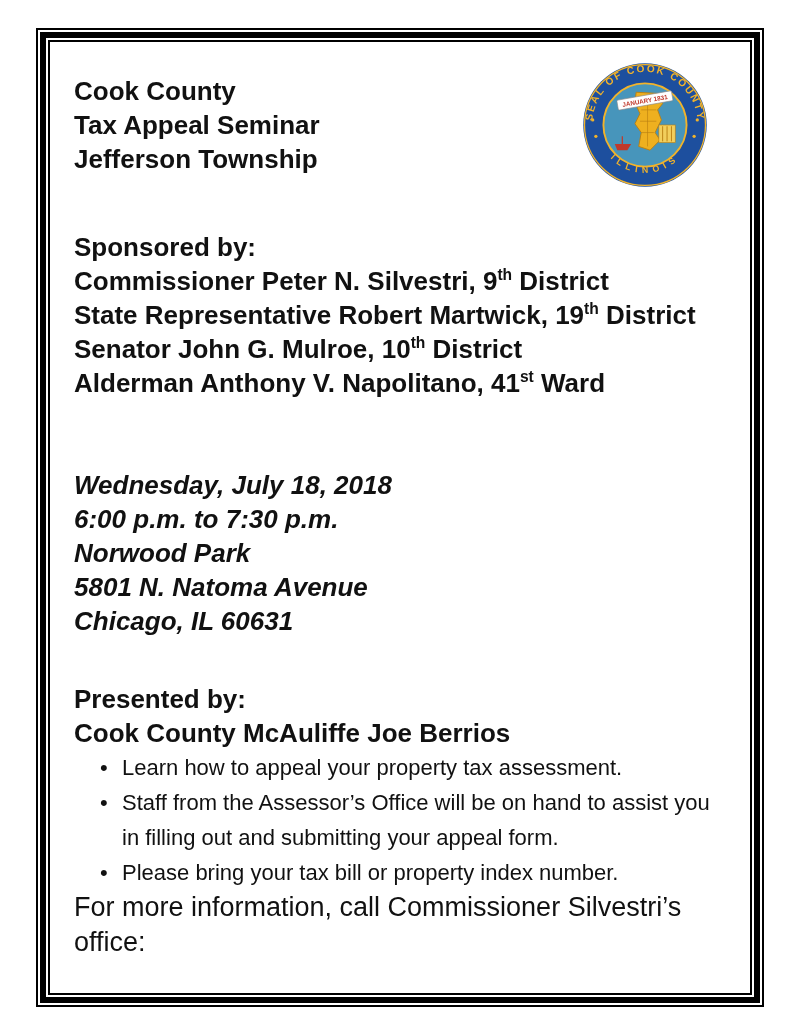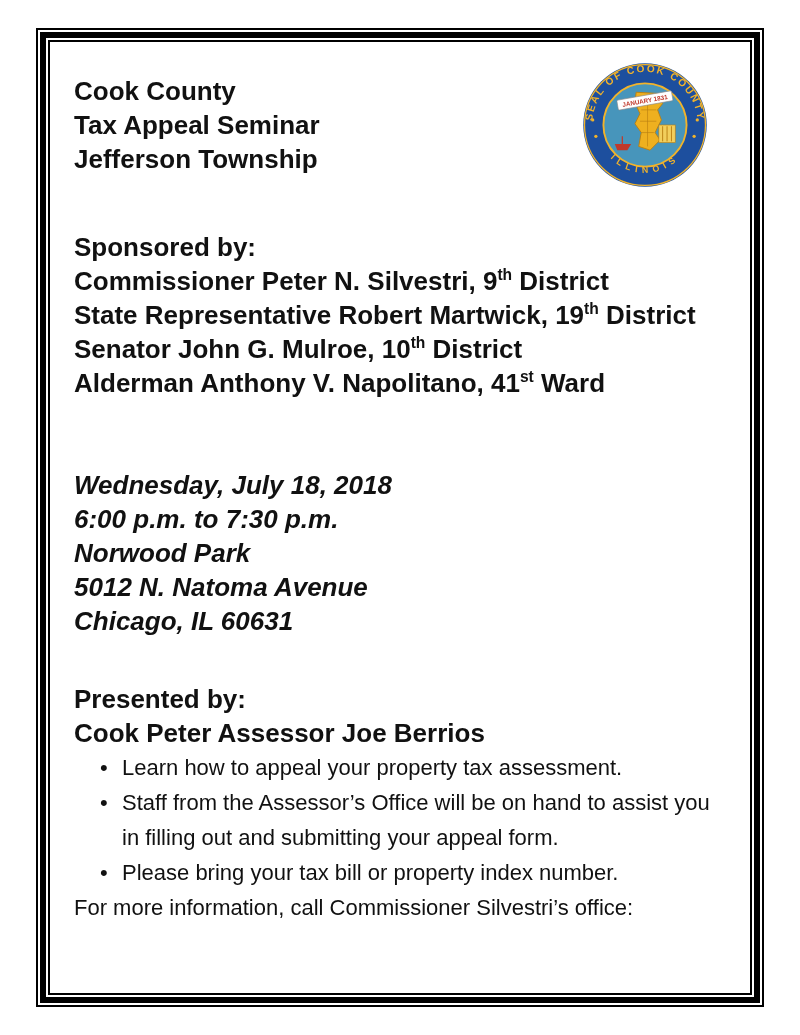--- a/index.html
+++ b/index.html
@@ -142,7 +142,7 @@
           <div class="line b i">Wednesday, July 18, 2018</div>
           <div class="line b i">6:00 p.m. to 7:30 p.m.</div>
           <div class="line b i">Norwood Park</div>
-          <div class="line b i">5012 N. Natoma Avenue</div>
+          <div class="line b i">5801 N. Natoma Avenue</div>
           <div class="line b i">Chicago, IL 60631</div>
         </div>
 

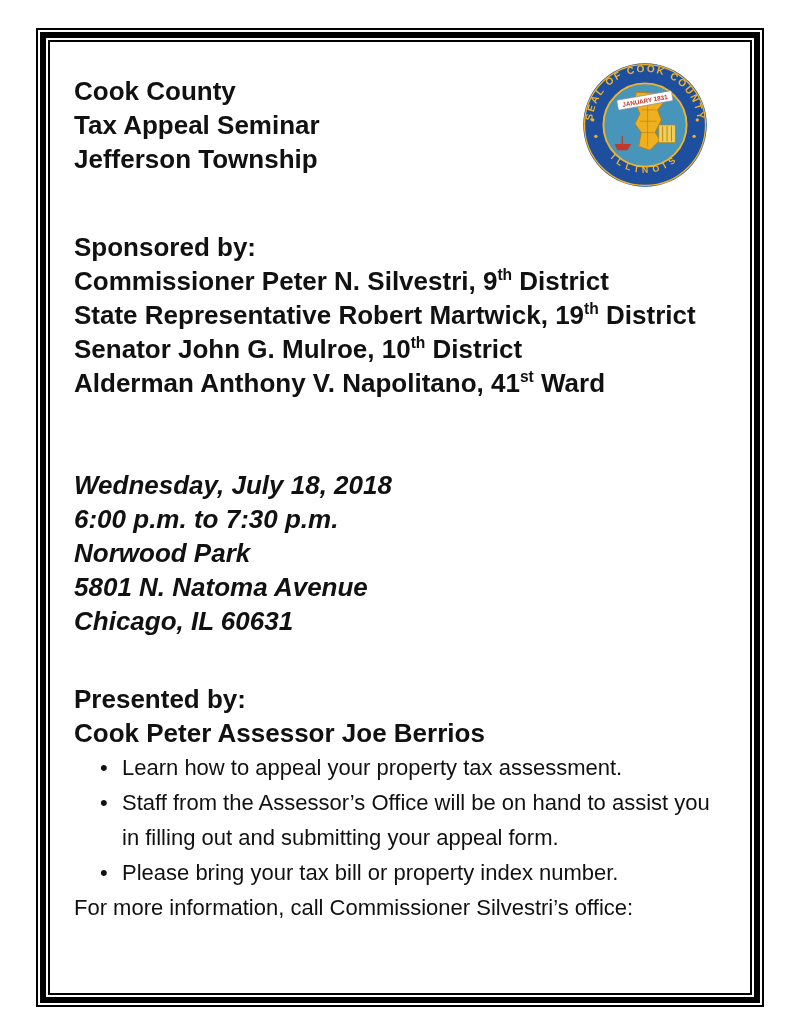--- a/index.html
+++ b/index.html
@@ -148,7 +148,7 @@
 
         <div>
           <div class="line b">Presented by:</div>
-          <div class="line b">Cook Peter Assessor Joe Berrios</div>
+          <div class="line b">Cook County McAuliffe Joe Berrios</div>
           <ul class="bullets">
             <li>
               <span class="dot">•</span>

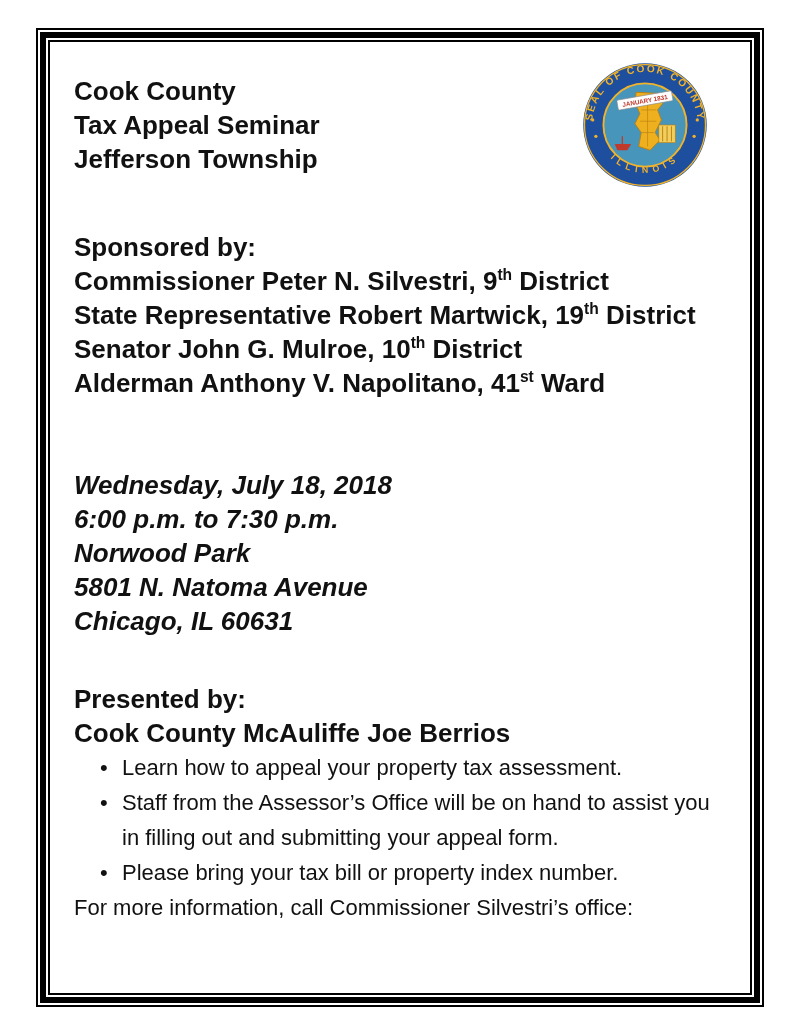--- a/index.html
+++ b/index.html
@@ -68,7 +68,7 @@
     font-size: 22px;
     line-height: 35px;
   }
-  .footer-line { font-size: 22px; line-height: 35px; }
+  .footer-line { font-size: 27px; line-height: 35px; }
 </style>
 </head>
 <body>

